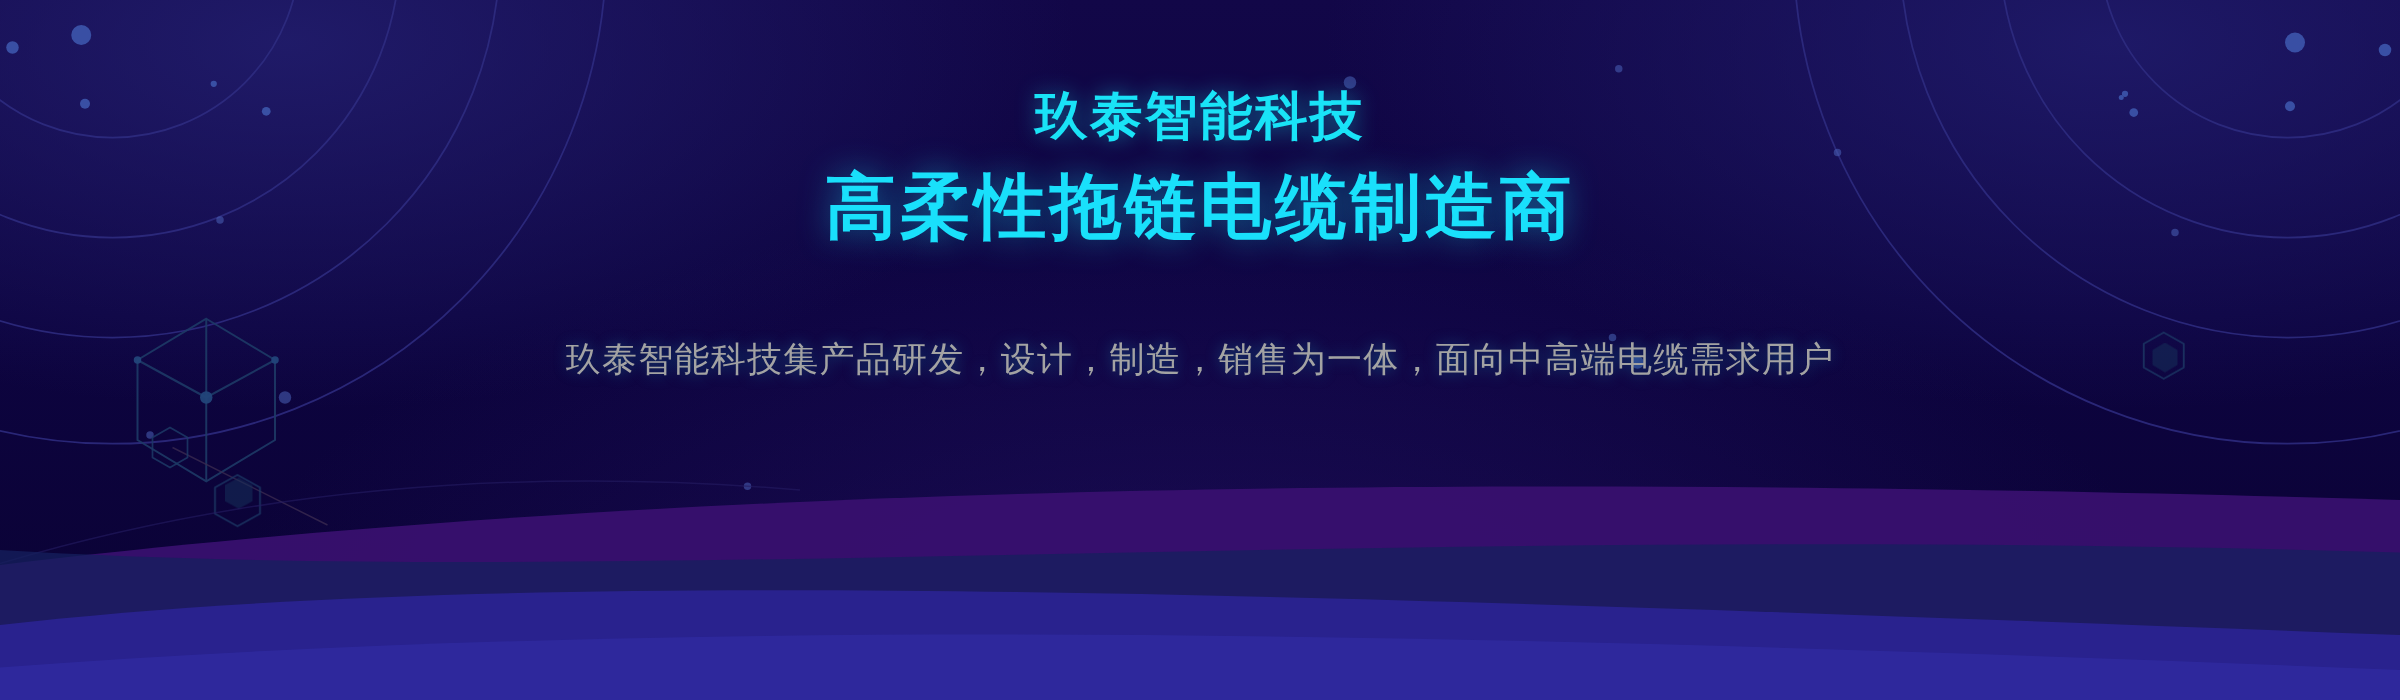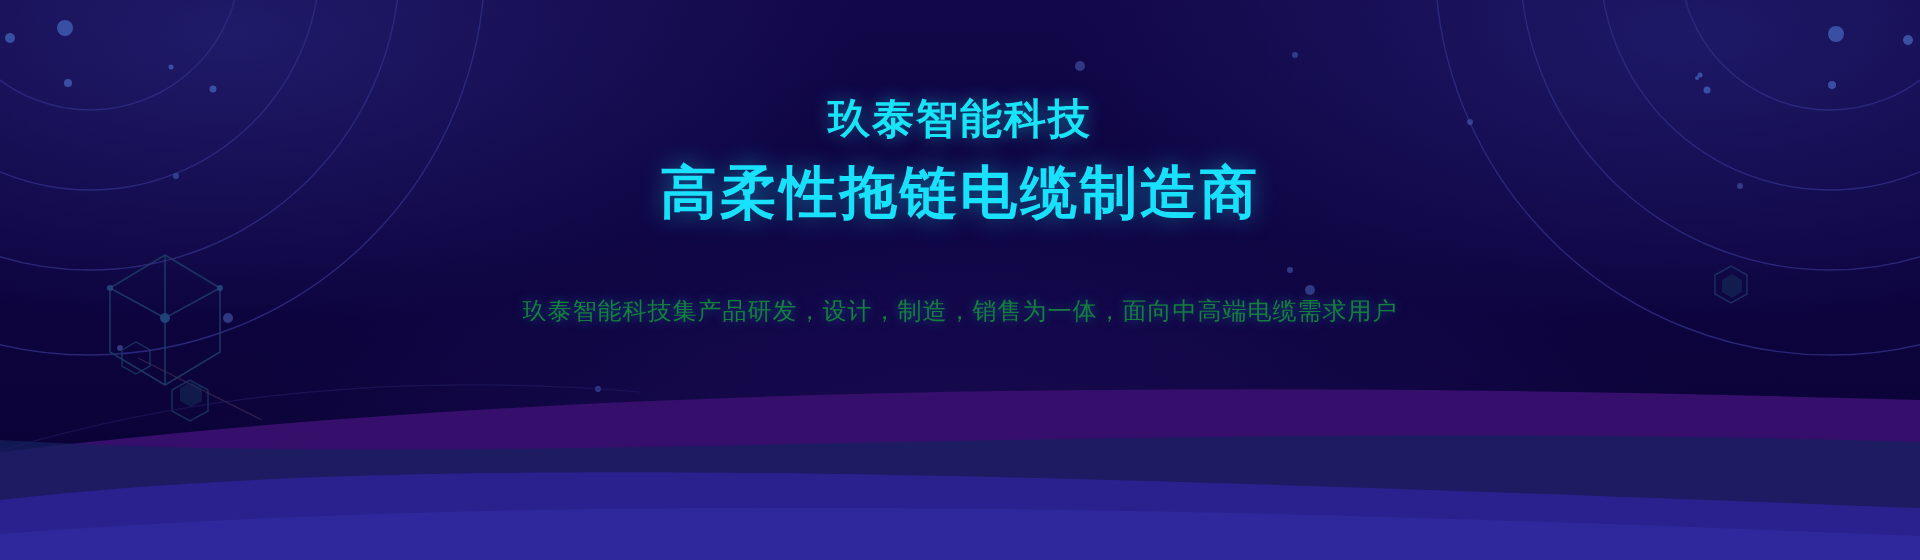--- a/index.html
+++ b/index.html
@@ -45,7 +45,7 @@
     flex-direction: column;
     align-items: center;
     justify-content: flex-start;
-    padding-top: 98px;
+    padding-top: 72px;
     box-sizing: border-box;
     z-index: 5;
   }

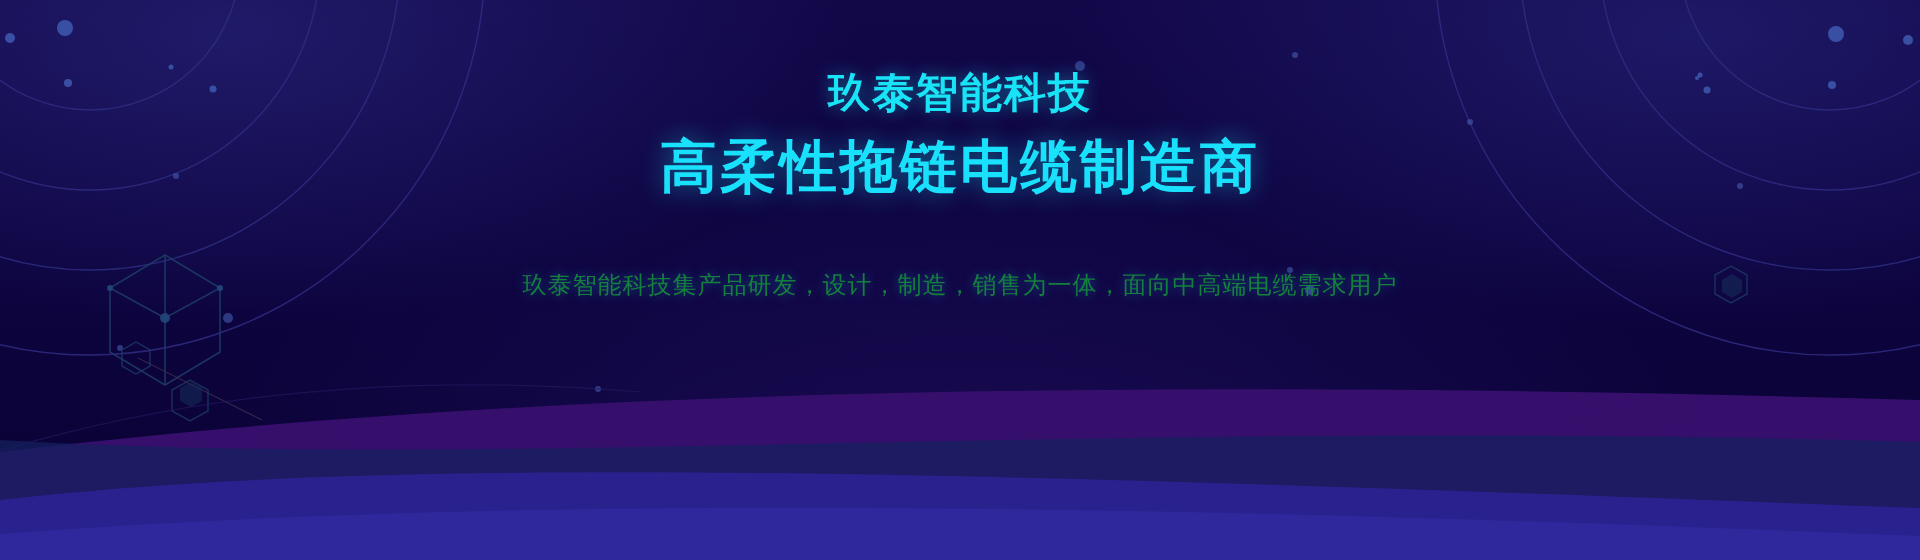--- a/index.html
+++ b/index.html
@@ -70,10 +70,10 @@
   }
   .subtitle {
     margin-top: 38px;
-    font-size: 24px;
+    font-size: 28px;
     line-height: 1.2;
     font-weight: normal;
-    color: #15803d;
+    color: #a3a3a3;
     letter-spacing: 1px;
     text-shadow: 0 0 12px rgba(31,216,240,0.35);
     white-space: nowrap;

